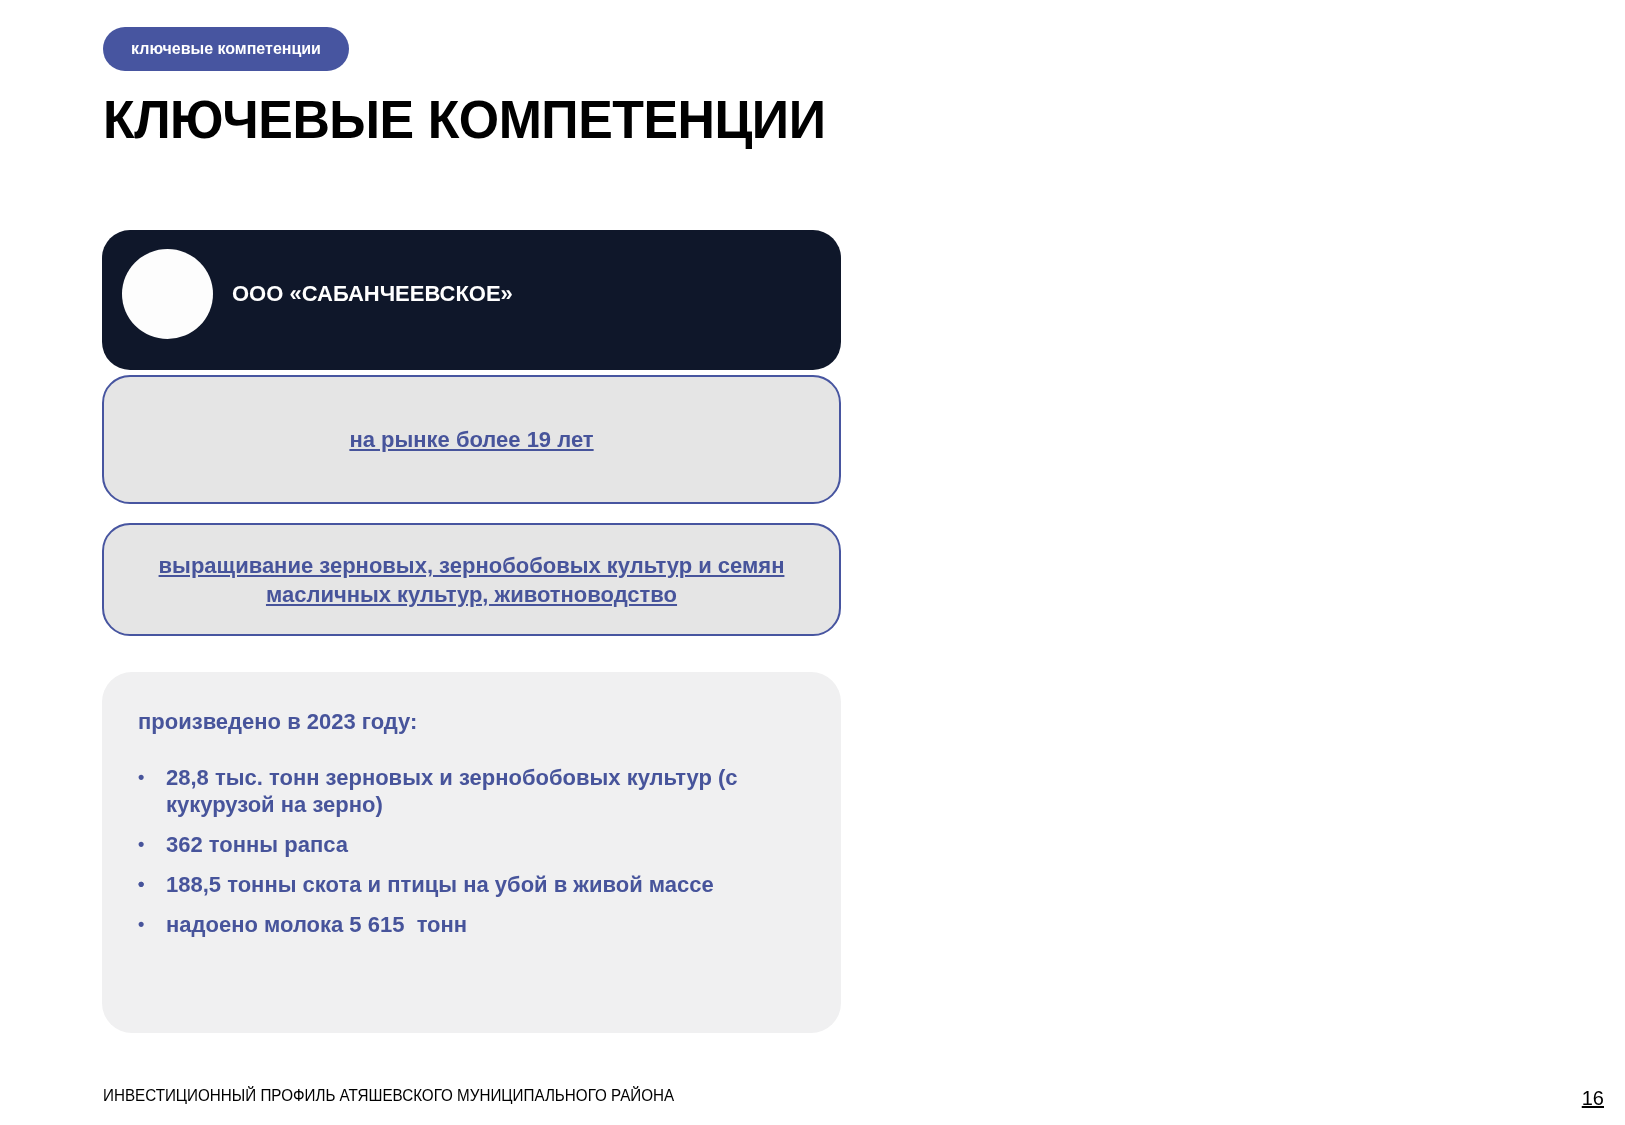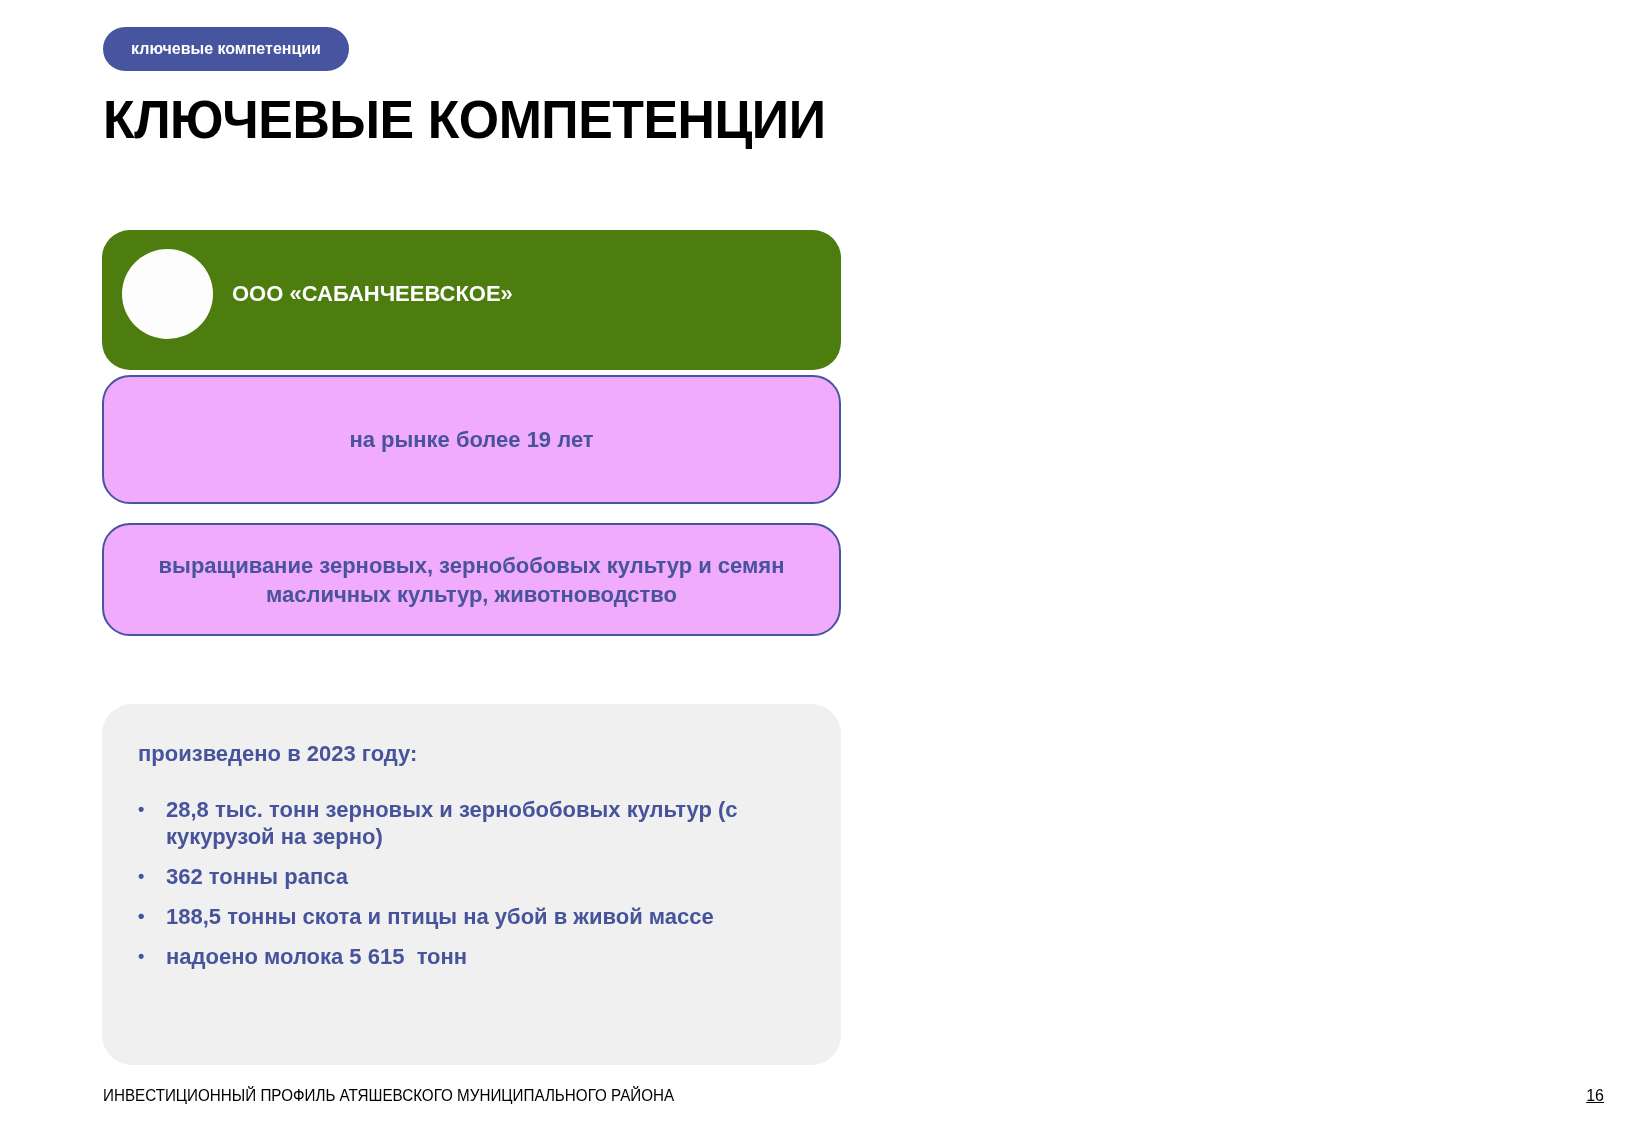--- a/index.html
+++ b/index.html
@@ -53,7 +53,7 @@
     .card-company {
       top: 230px;
       height: 140px;
-      background: #4d7c0f;
+      background: #0f172a;
       display: flex;
       align-items: center;
     }

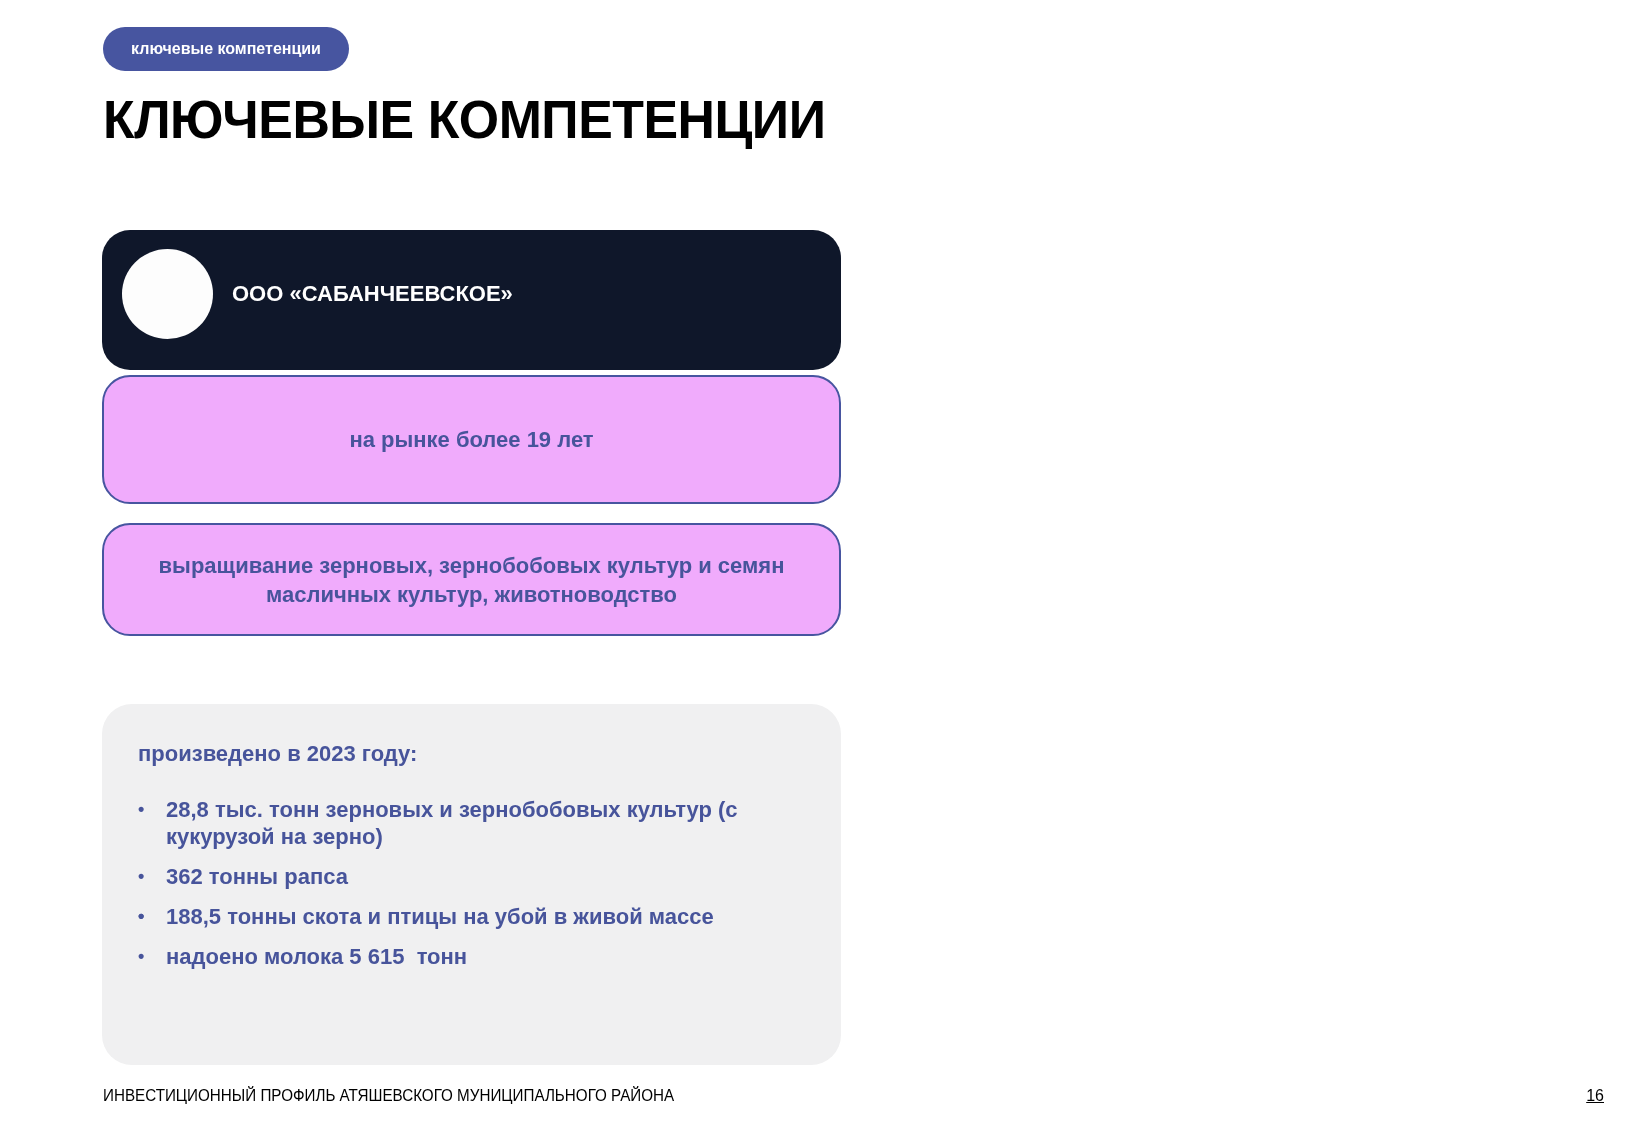--- a/index.html
+++ b/index.html
@@ -79,7 +79,7 @@
       white-space: nowrap;
     }
     .card-outline {
-      background: #f0abfc;
+      background: #e5e5e5;
       border: 2px solid #4755a0;
       display: flex;
       align-items: center;
@@ -90,6 +90,7 @@
       font-size: 22px;
       line-height: 29px;
       padding: 0 30px;
+      text-decoration: underline;
     }
     .card-years {
       top: 375px;

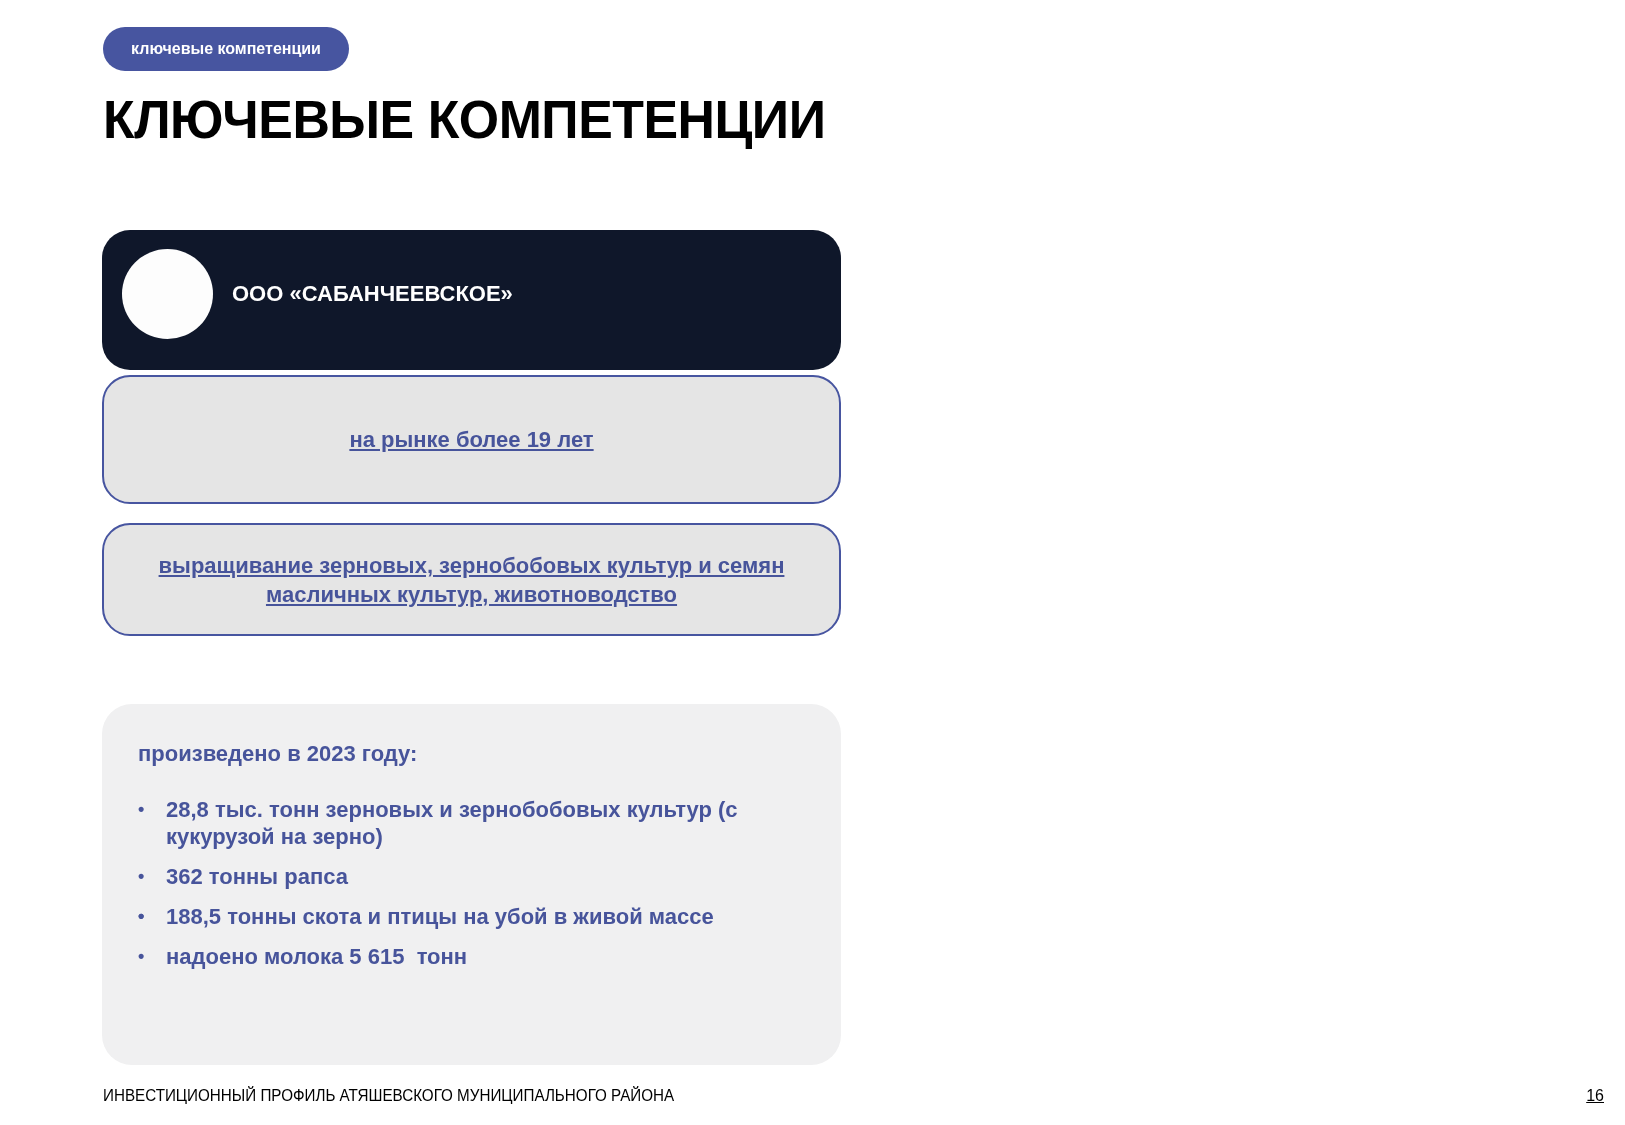--- a/index.html
+++ b/index.html
@@ -101,7 +101,7 @@
       height: 113px;
     }
     .card-production {
-      top: 704px;
+      top: 672px;
       height: 361px;
       background: #f0f0f1;
       border-radius: 30px;

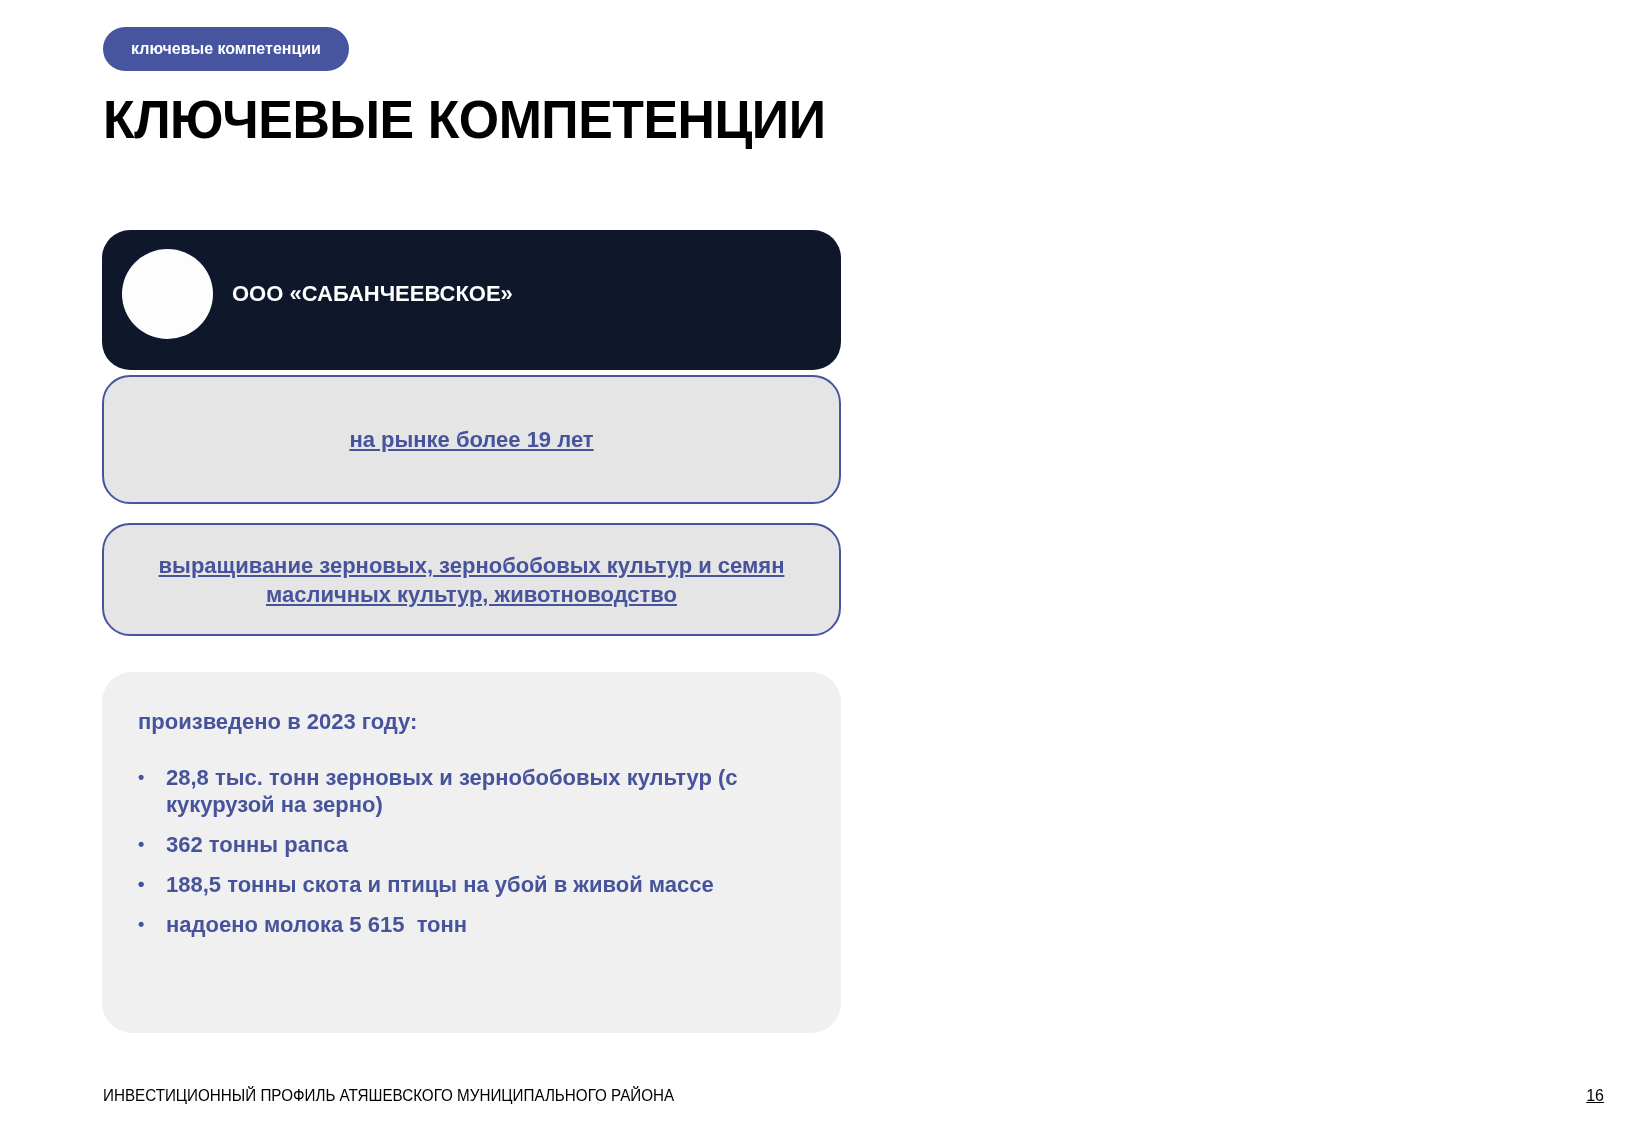--- a/index.html
+++ b/index.html
@@ -150,7 +150,7 @@
       position: absolute;
       right: 21px;
       top: 1087px;
-      font-size: 16px;
+      font-size: 20px;
       color: #000000;
       text-decoration: underline;
     }

